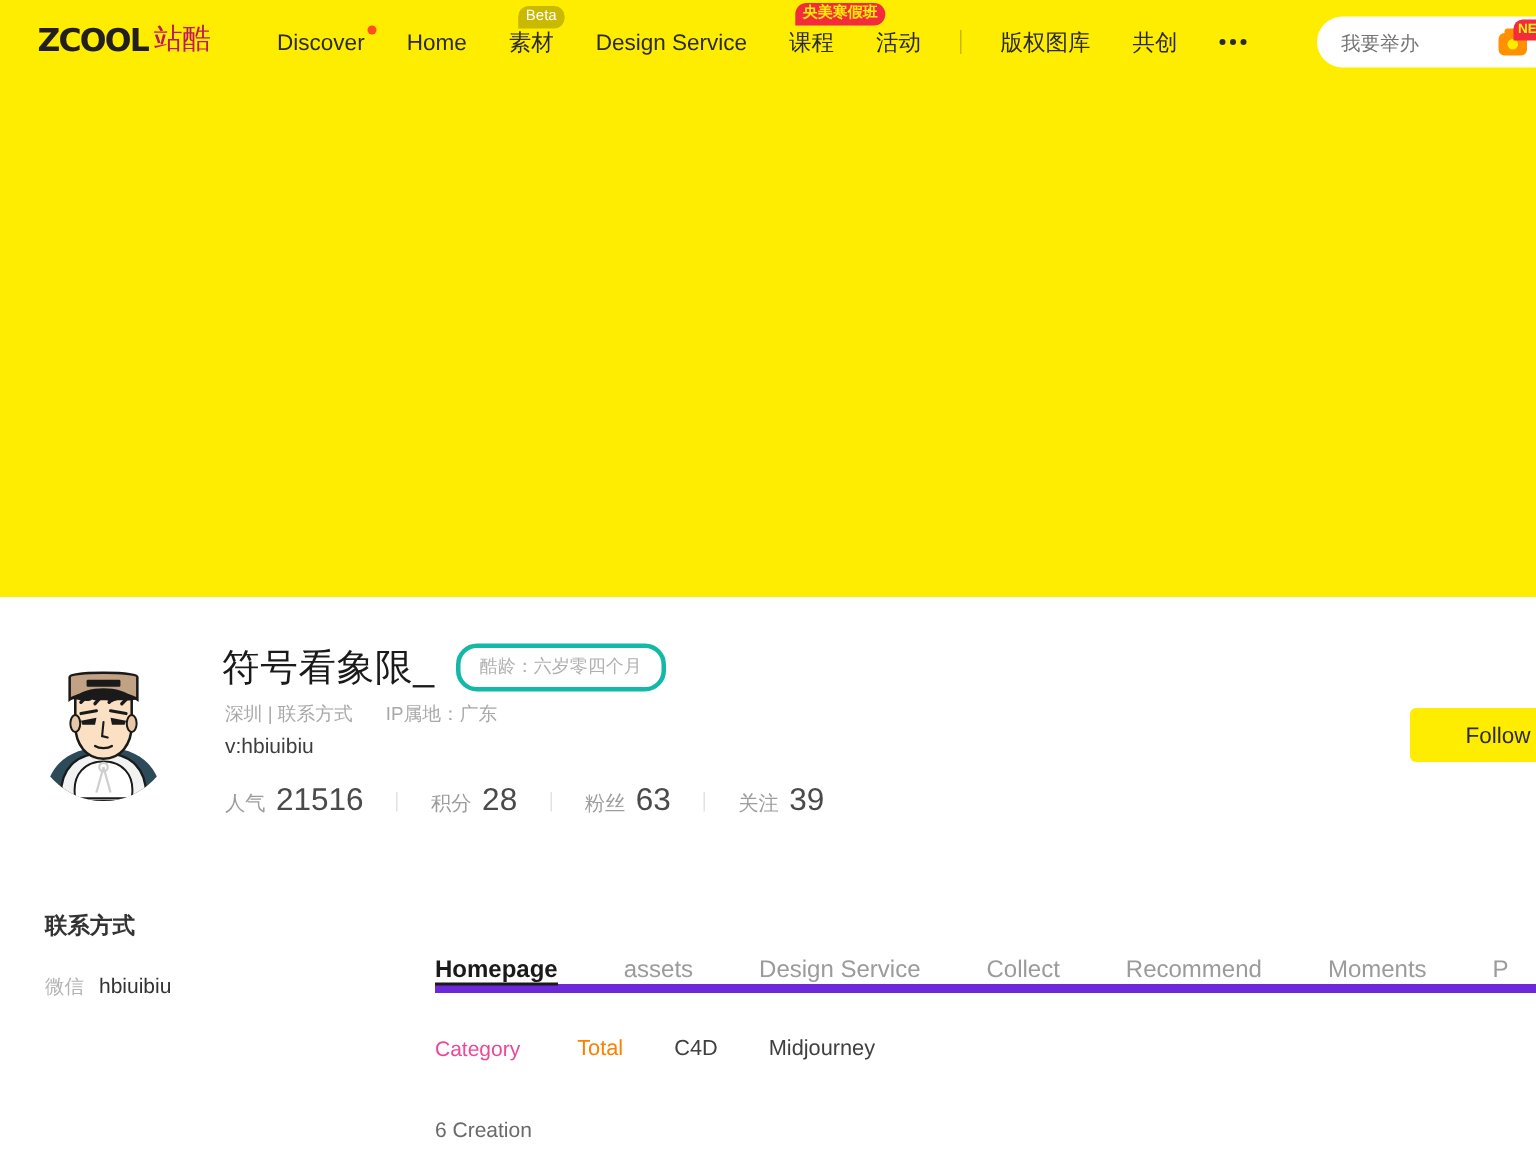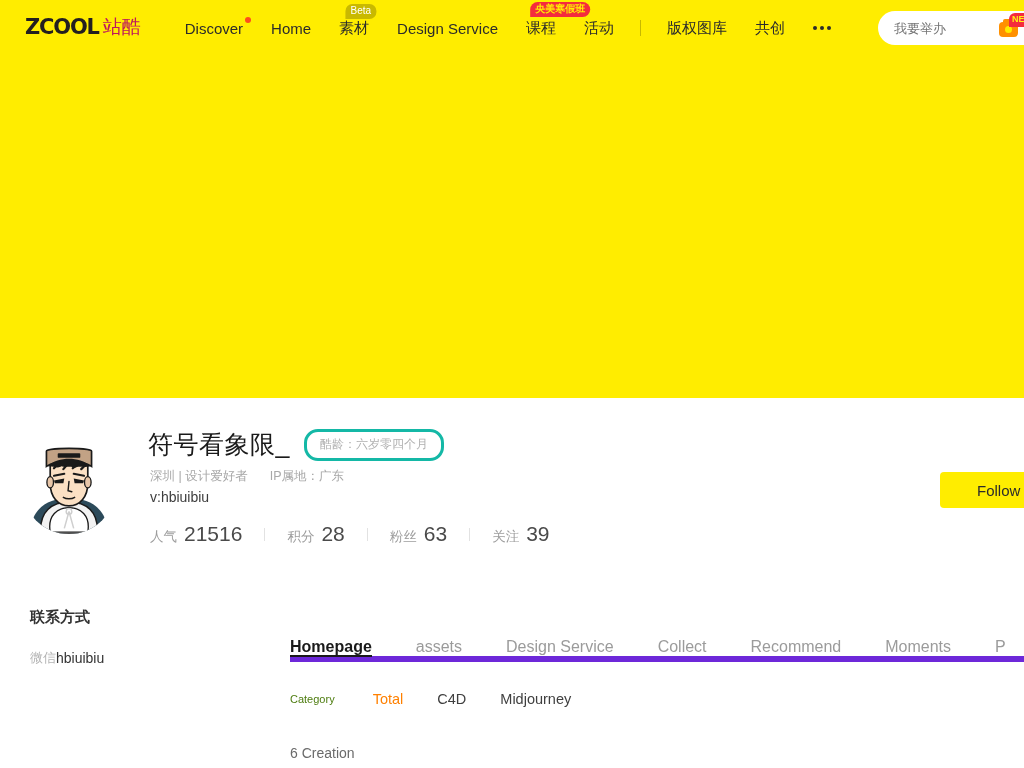--- a/index.html
+++ b/index.html
@@ -401,7 +401,7 @@
   </div>
 
   <div class="meta-row">
-    <span>深圳 | 设计爱好者</span>
+    <span>深圳 | 联系方式</span>
     <span>IP属地：广东</span>
   </div>
 

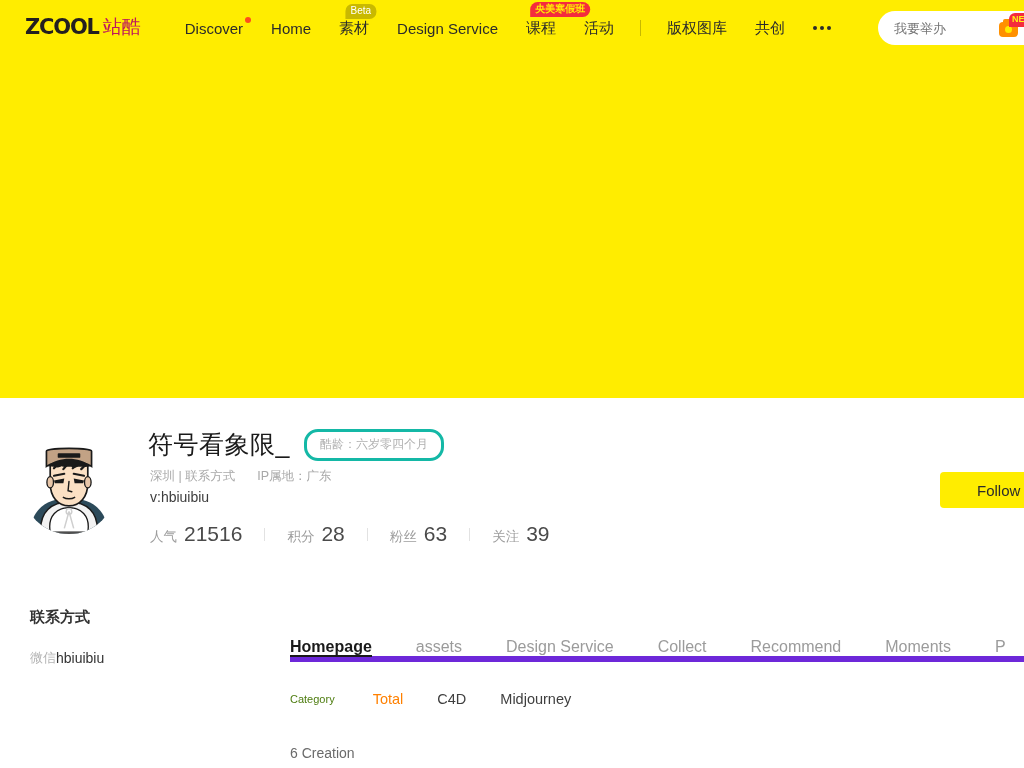--- a/index.html
+++ b/index.html
@@ -242,7 +242,7 @@
   }
   .side-row {
     margin-left: 30px; margin-top: 22px;
-    display: flex; align-items: center; 
+    display: flex; gap: 10px;
   }
   .side-key { font-size: 13px; color: #b3b3b3; }
   .side-val { font-size: 14px; color: #333333; }

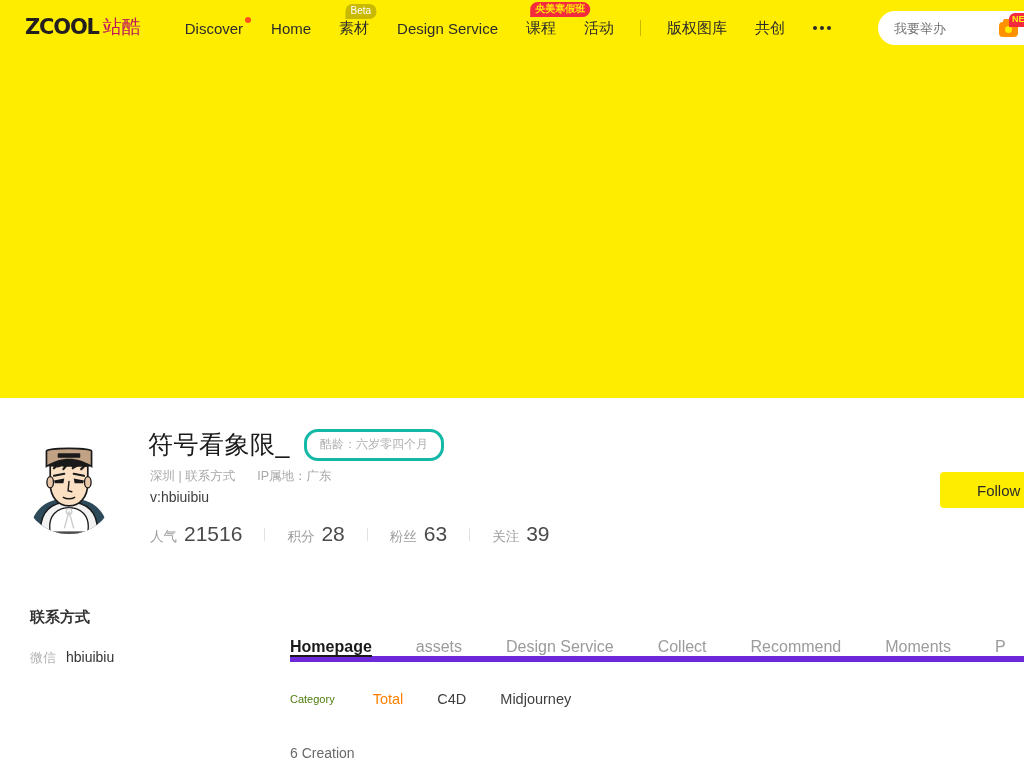--- a/index.html
+++ b/index.html
@@ -282,7 +282,7 @@
     display: flex; align-items: center;
   }
   .filter-label {
-    font-size: 11px; color: #4d7c0f;
+    font-size: 14px; color: #ec4899;
     margin-right: 38px;
   }
   .filter-opt {

